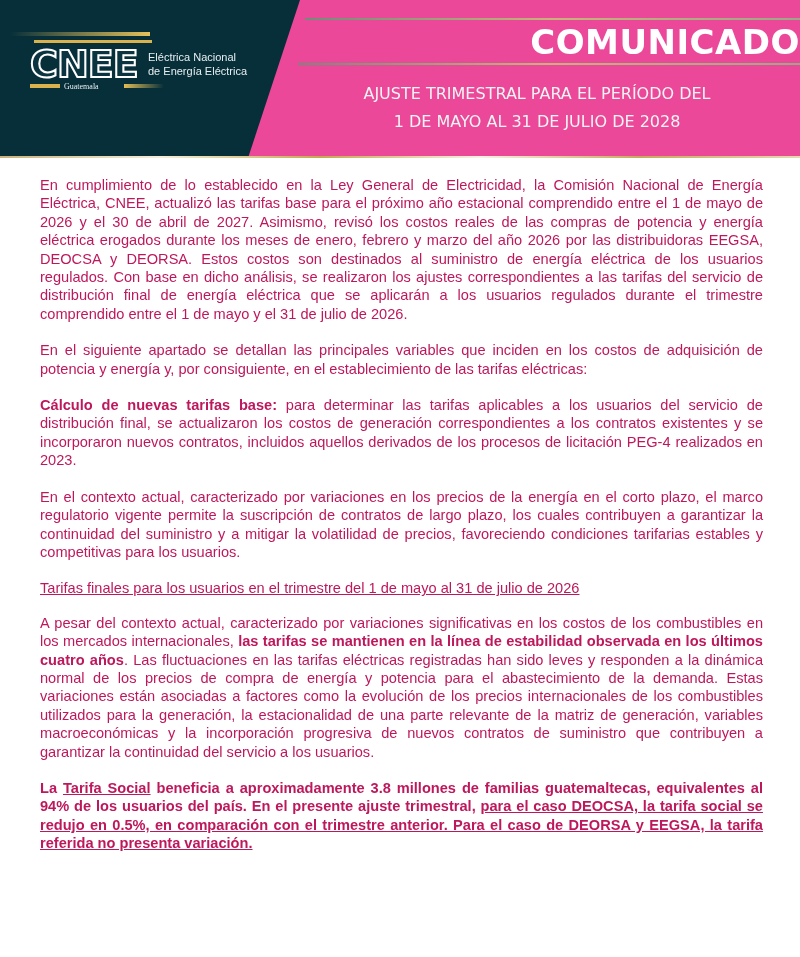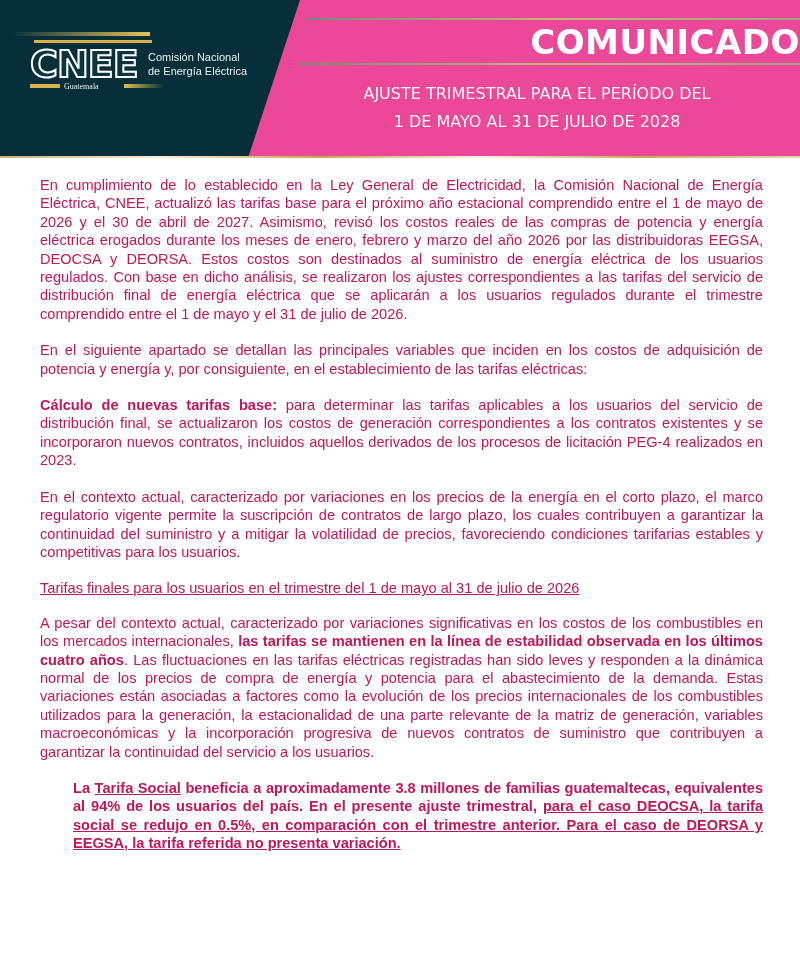--- a/index.html
+++ b/index.html
@@ -39,7 +39,7 @@
     <div class="bolt-top2"></div>
     <div class="letters">CNEE</div>
     <div class="org">
-      <div>Comisión Nacional</div>
+      <div>Eléctrica Nacional</div>
       <div>de Energía Eléctrica</div>
     </div>
     <div class="bolt-bl"></div>

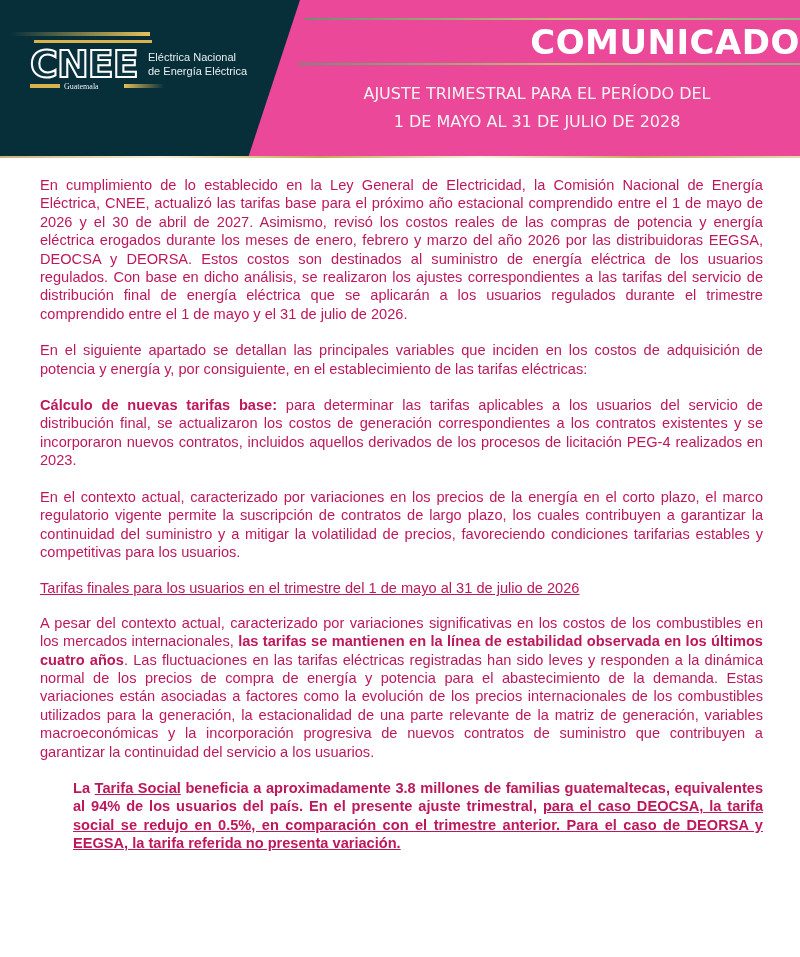--- a/index.html
+++ b/index.html
@@ -27,7 +27,7 @@
   .content .b { font-weight:bold; }
   .content .u { text-decoration:underline; }
   .content h2 { margin:0 0 16px 0; font-size:14.6px; font-weight:normal; text-decoration:underline; }
-  .content p.last { font-weight:bold;margin-left:33px; }
+  .content p.last { font-weight:bold; }
 </style>
 </head>
 <body>

